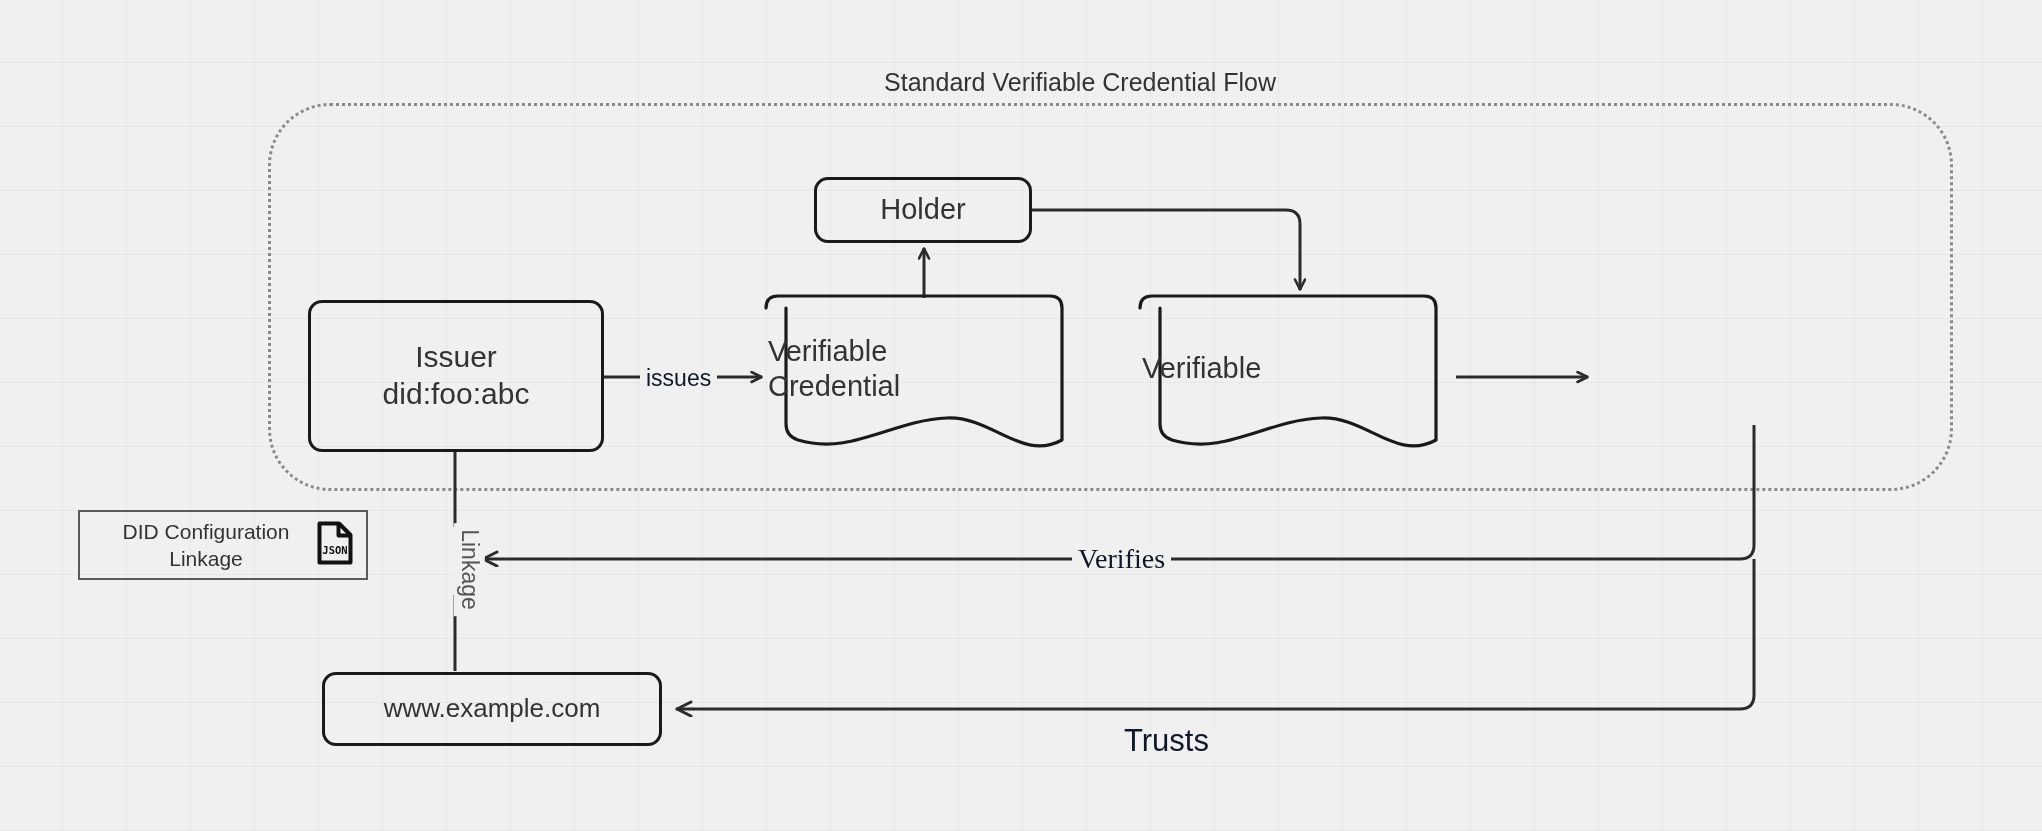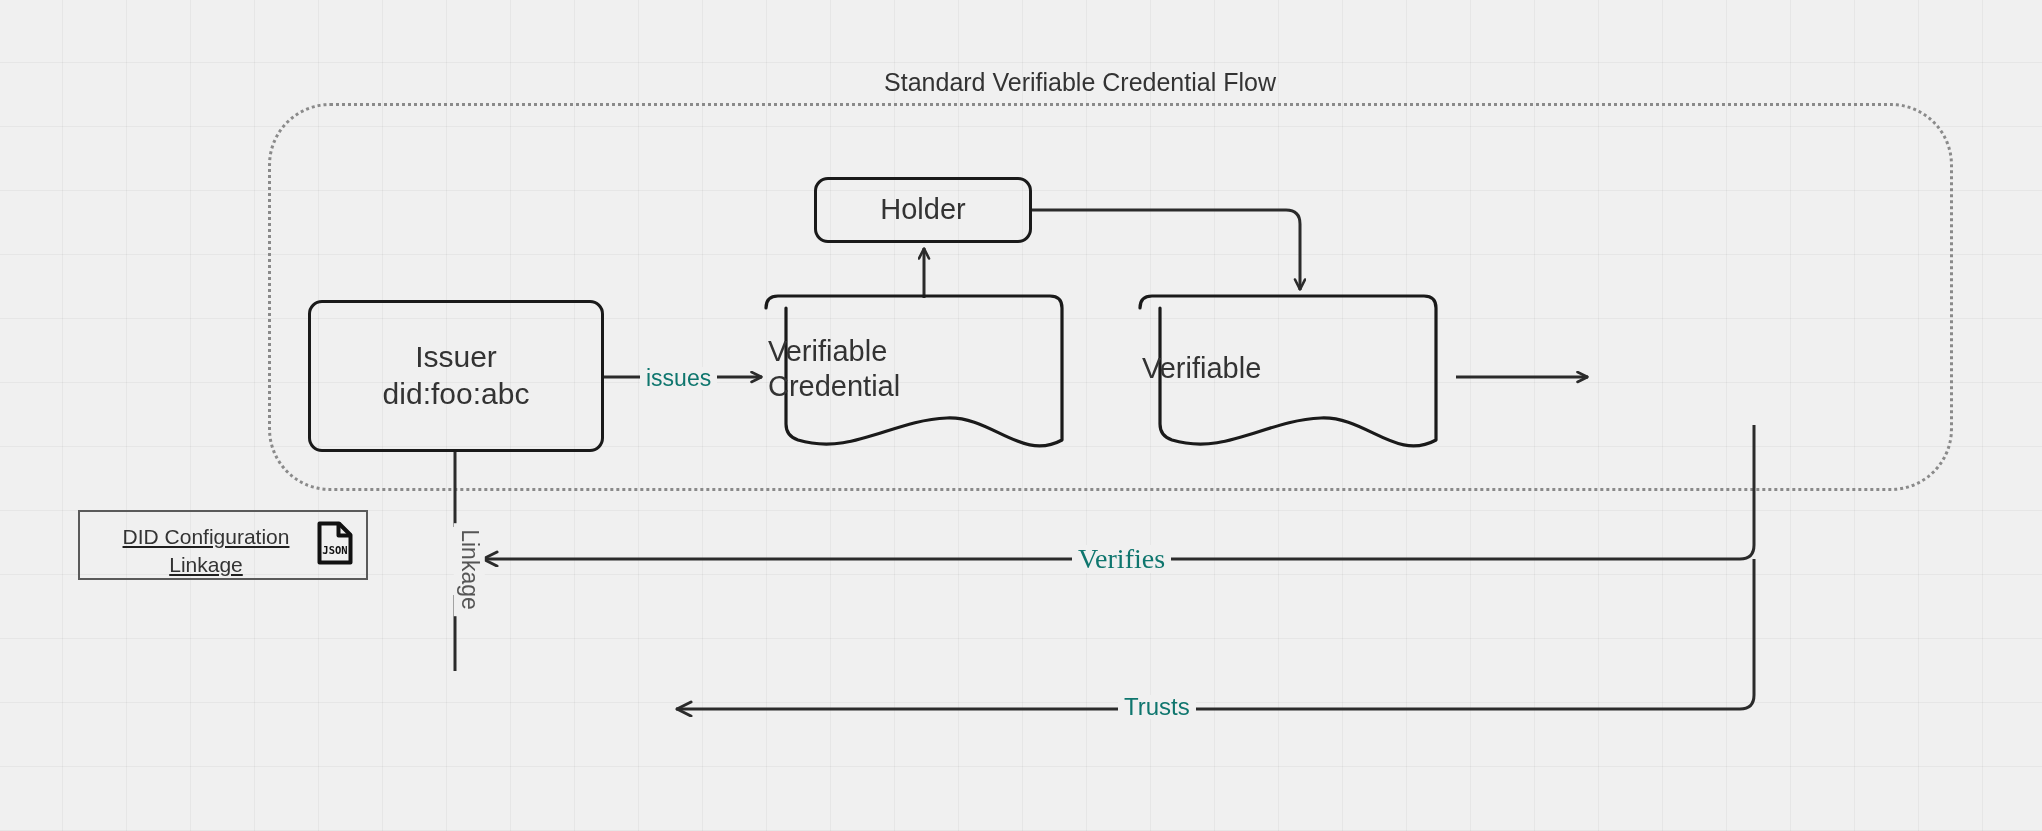--- a/index.html
+++ b/index.html
@@ -79,7 +79,7 @@
   .edge-label {
     position: absolute;
     background: #f0f0f0;
-    color: #0f766e;
+    color: #0f172a;
     white-space: nowrap;
     padding: 0 6px;
     line-height: 1;

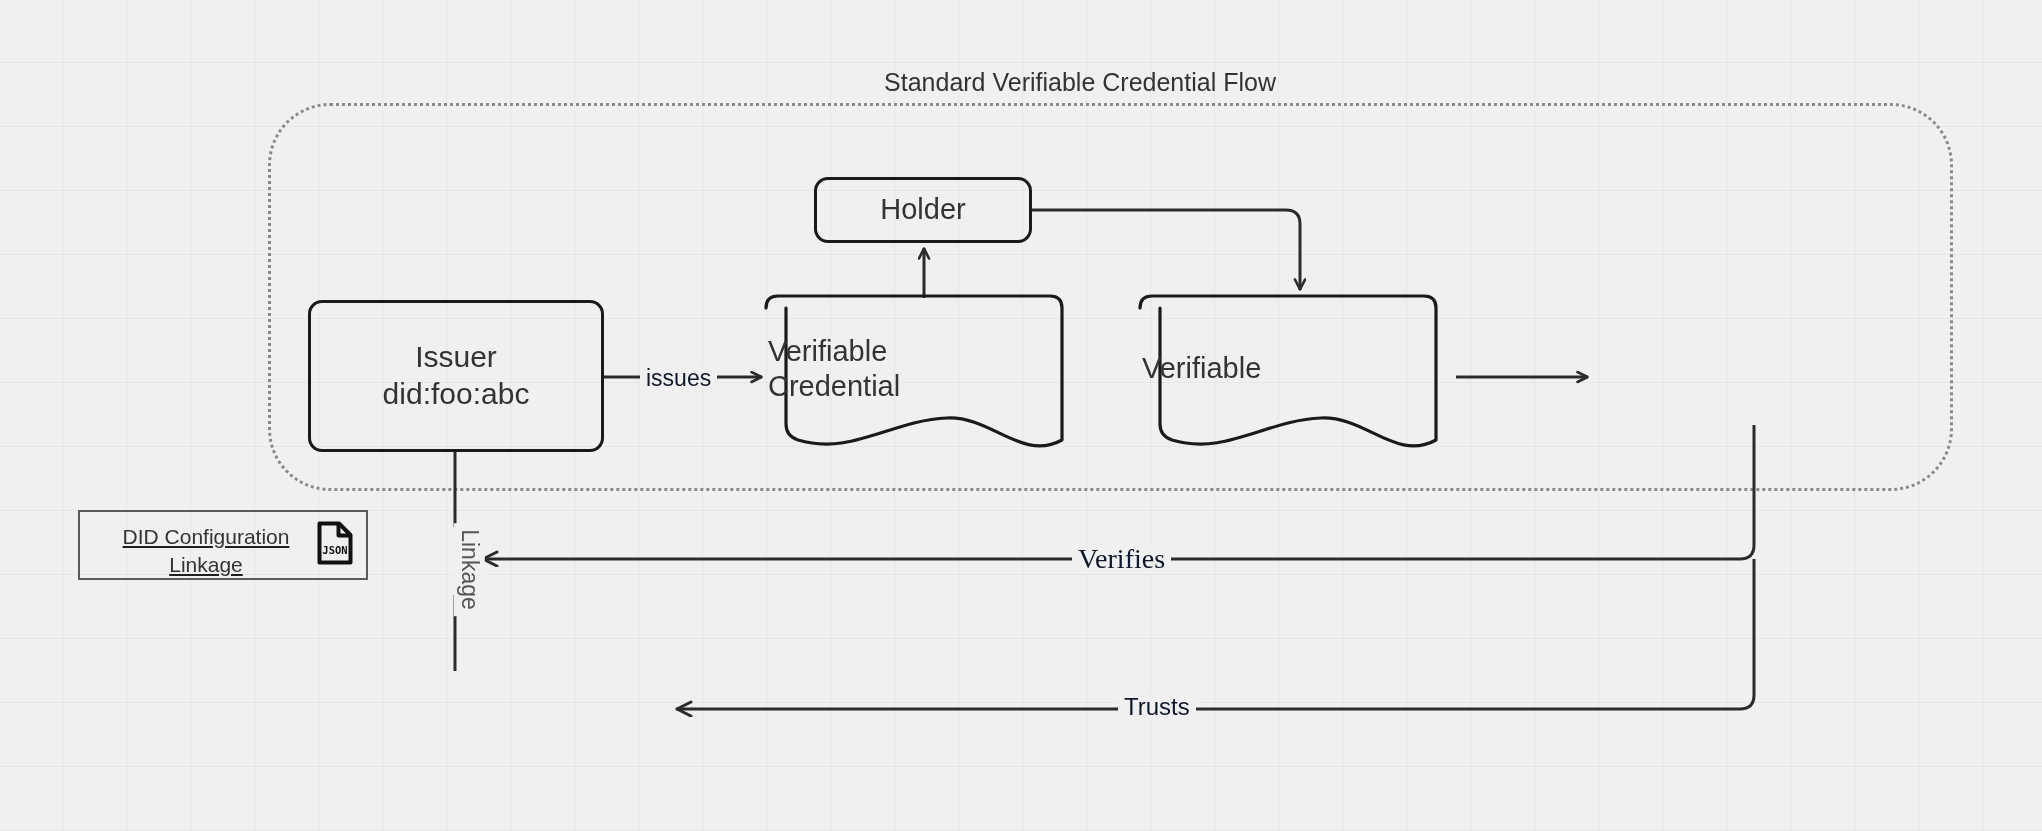--- a/index.html
+++ b/index.html
@@ -98,9 +98,8 @@
     box-sizing: border-box;
     background: transparent;
     display: flex;
-    align-items: flex-end;
+    align-items: center;
     justify-content: center;
-    text-decoration: underline;
   }
   .plainbox .pb-text {
     font-size: 21px;

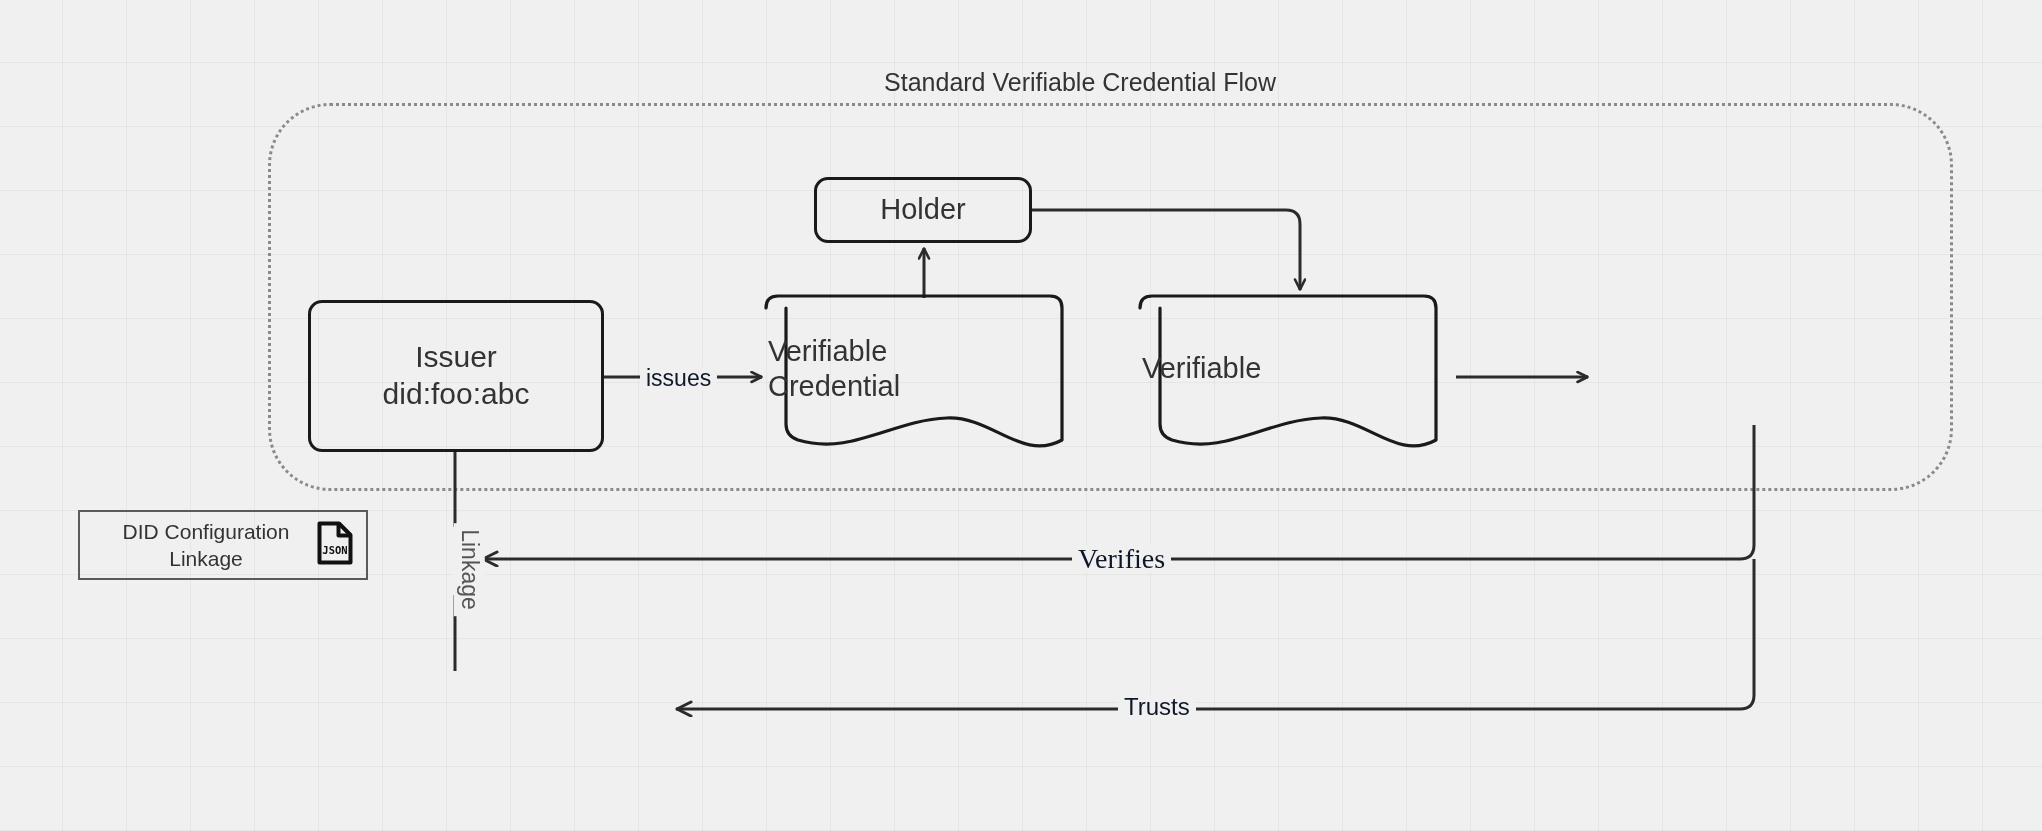--- a/index.html
+++ b/index.html
@@ -205,6 +205,9 @@
     </span>
   </div>
 
+  <div class="node rnode" style="left:322px; top:672px; width:340px; height:74px; font-size:26px;">
+    <span>www.example.com</span>
+  </div>
 
   <div class="edge-label" style="left:640px; top:367px; font-size:23px;">issues</div>
 

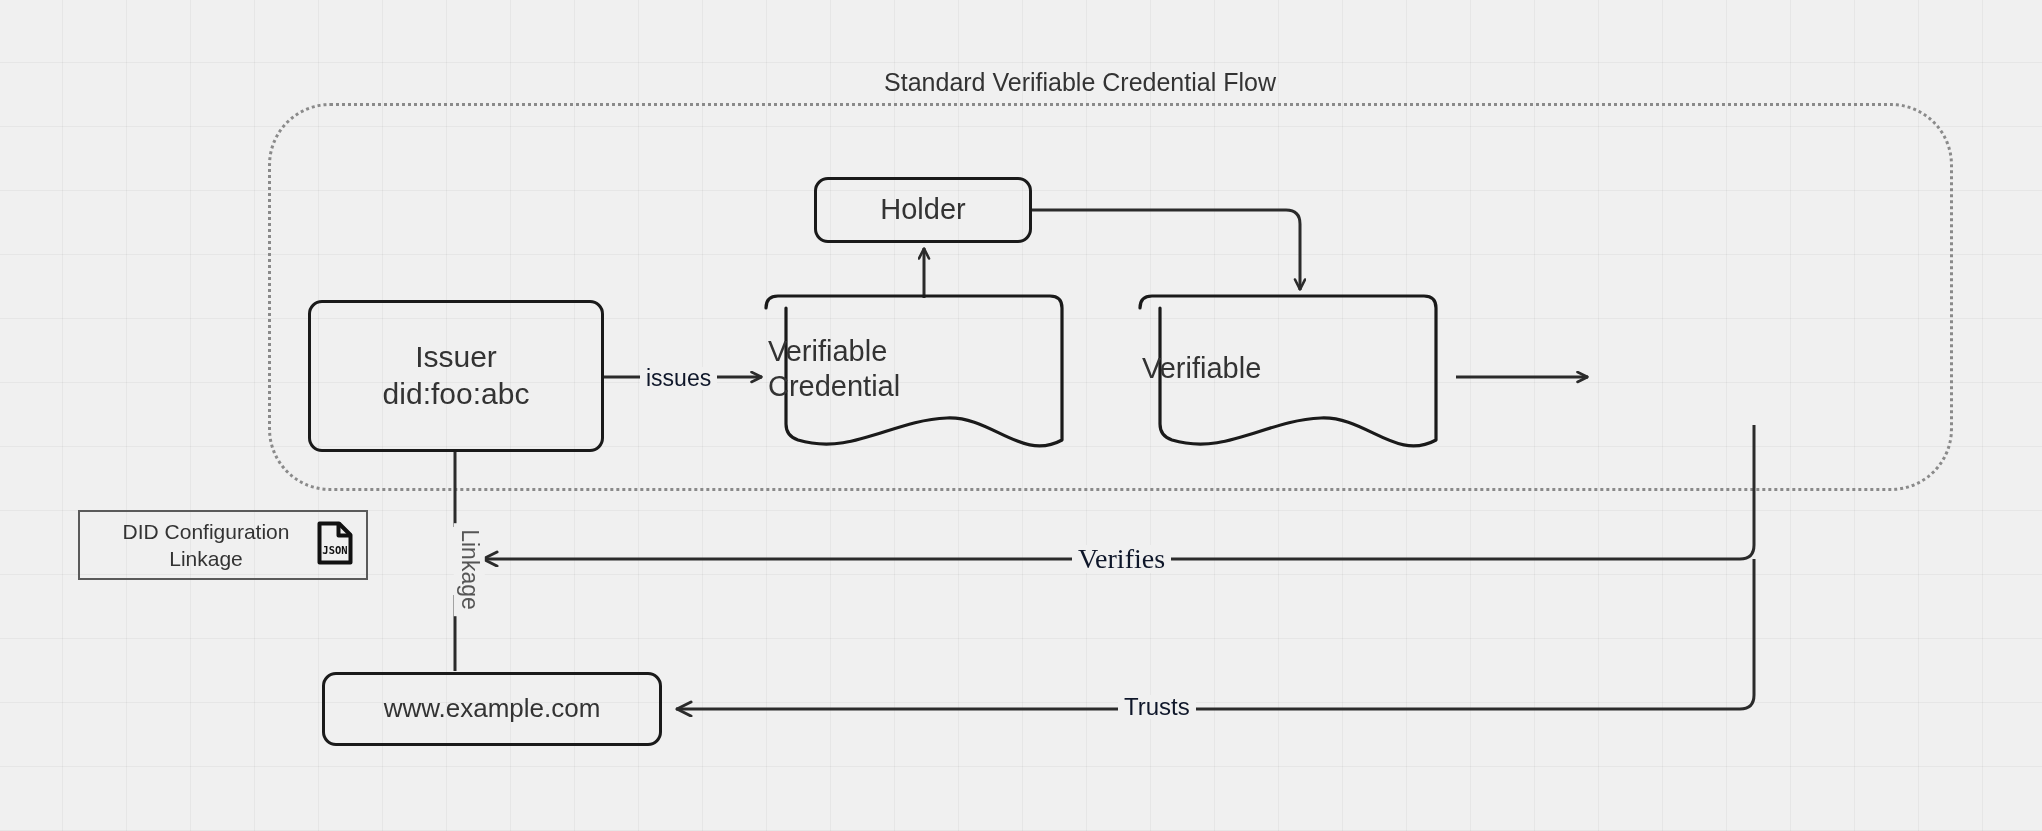--- a/index.html
+++ b/index.html
@@ -215,7 +215,7 @@
 
   <div class="edge-label" style="left:1072px; top:545px; font-size:28px;font-family:Liberation Serif, serif;">Verifies</div>
 
-  <div class="edge-label" style="left:1118px; top:695px; font-size:24px;text-align:center;">Trusts</div>
+  <div class="edge-label" style="left:1118px; top:725px; font-size:31px;text-align:center;">Trusts</div>
 
 </div>
 

